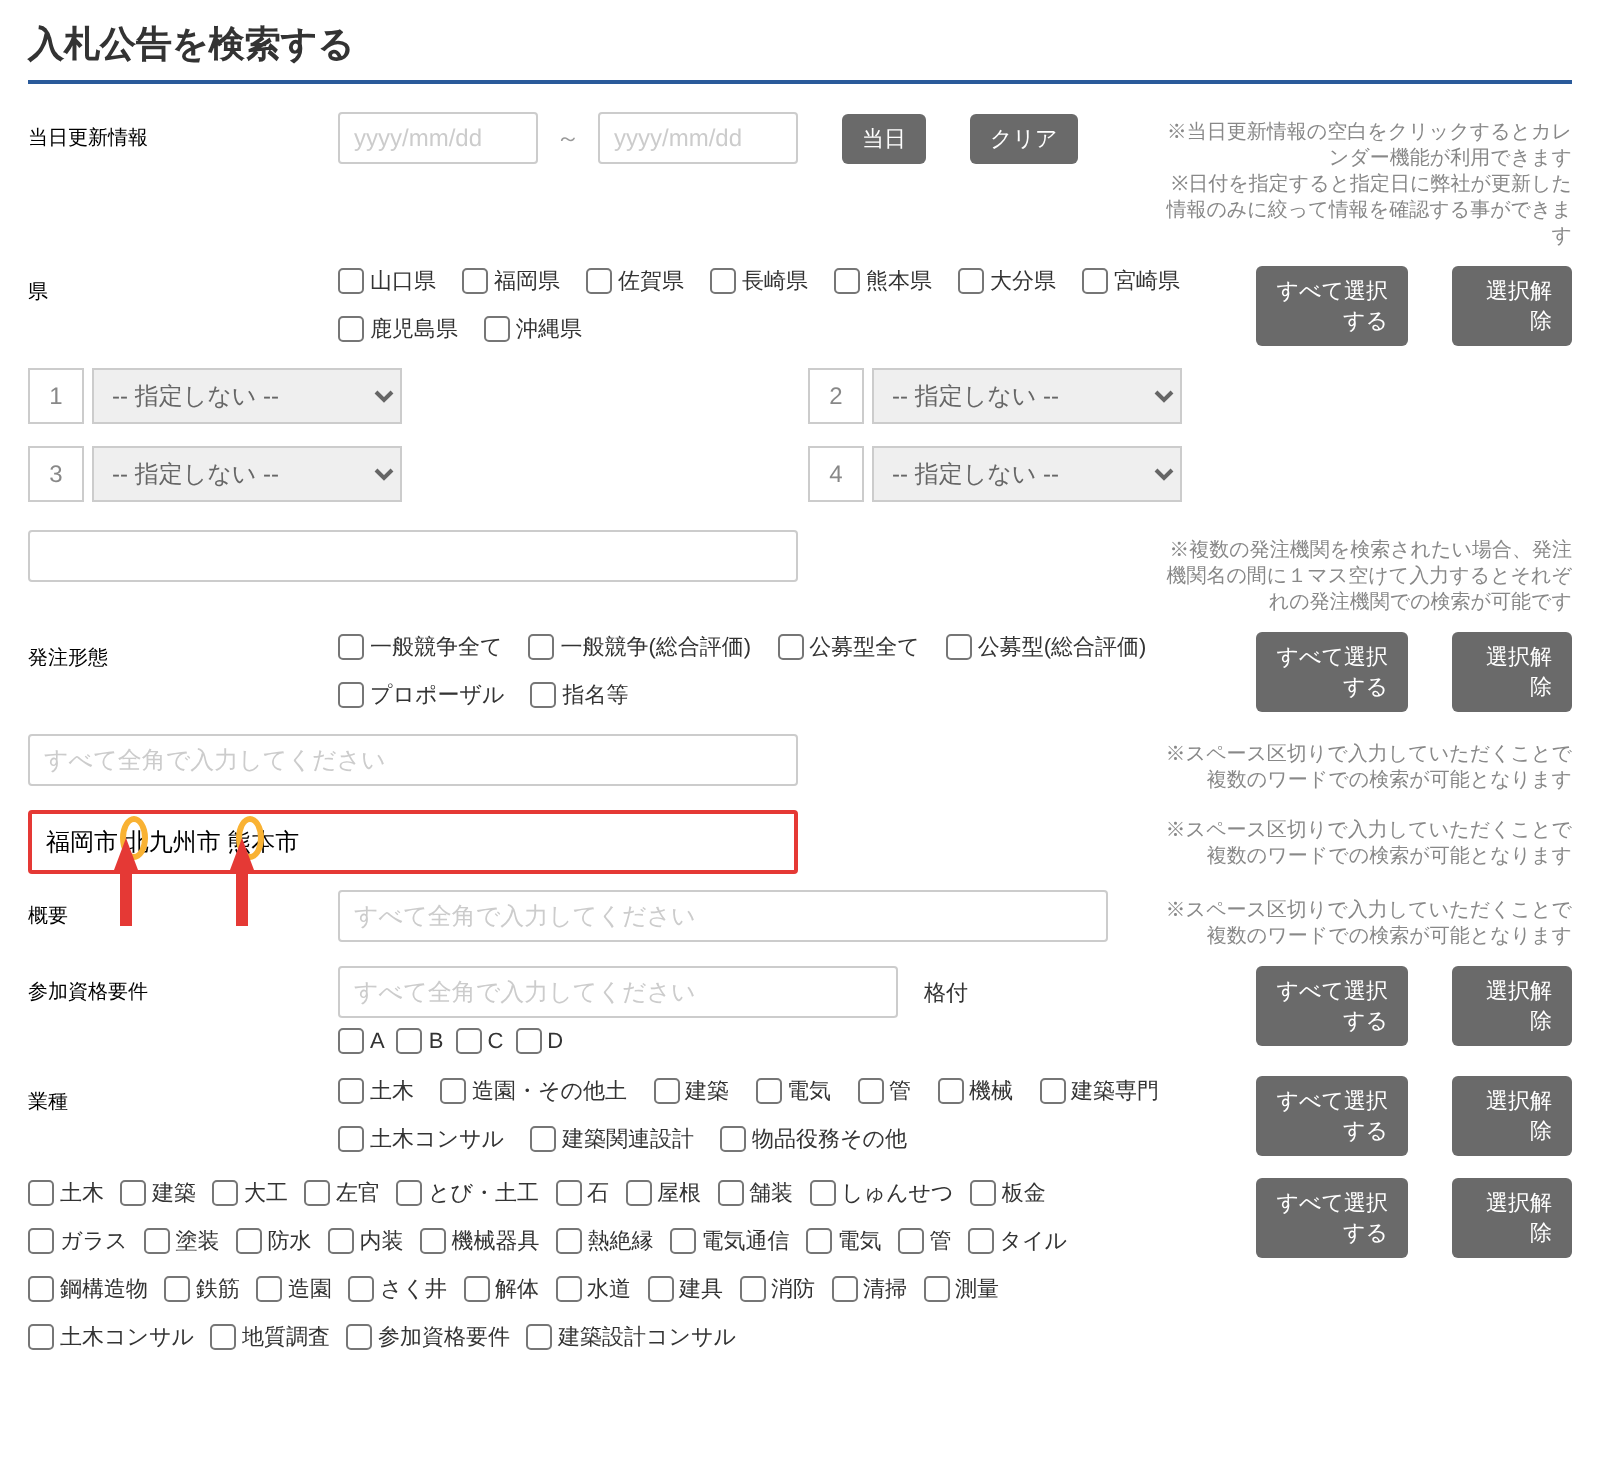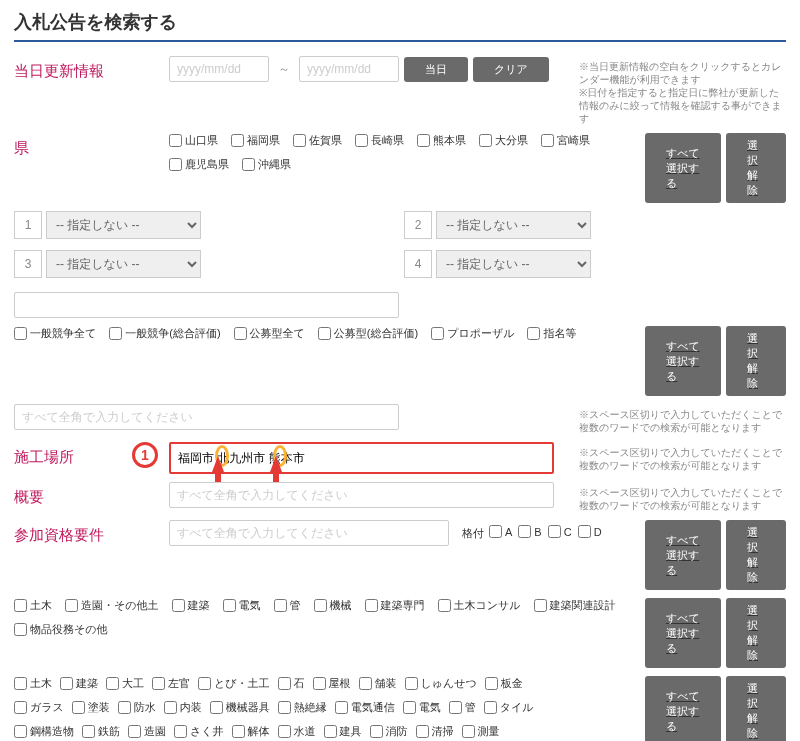--- a/index.html
+++ b/index.html
@@ -6,7 +6,7 @@
 body { font-family: "Hiragino Kaku Gothic ProN", Meiryo, sans-serif; font-size: 12px; color: #333; background: #fff; padding: 10px 14px; width: 800px; }
 h1 { font-size: 18px; font-weight: bold; border-bottom: 2px solid #2a5a9a; padding-bottom: 6px; margin-bottom: 14px; }
 .row { display: flex; align-items: flex-start; margin-bottom: 8px; }
-.label { width: 155px; flex-shrink: 0; color: #be185d; font-size: 15px; padding-top: 6px; }
+.label { width: 155px; flex-shrink: 0; color: #000000; font-size: 10px; padding-top: 6px; }
 .content { flex: 1; display: flex; flex-wrap: wrap; align-items: center; gap: 5px; position: relative; }
 .note-col { width: 215px; flex-shrink: 0; font-size: 10px; color: #888; padding-left: 8px; padding-top: 4px; line-height: 1.3; }
 input[type=text] { border: 1px solid #ccc; padding: 5px 7px; font-size: 12px; border-radius: 2px; }

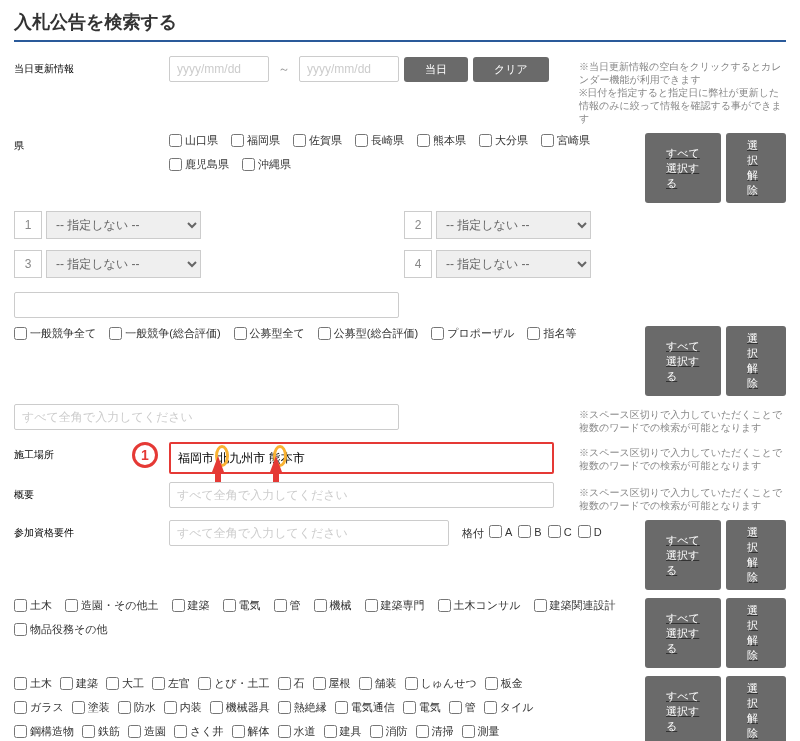--- a/index.html
+++ b/index.html
@@ -14,7 +14,7 @@
 .date-input { width: 100px; }
 .wide-input { width: 385px; }
 .tilde { color: #999; padding: 0 4px; }
-.btn { display: inline-block; padding: 5px 21px; border-radius: 3px; color: #fff; font-size: 11px; cursor: pointer; border: none; text-align: left; }
+.btn { display: inline-block; padding: 5px 10px; border-radius: 3px; color: #fff; font-size: 11px; cursor: pointer; border: none; text-align: right; margin-left: 17px; }
 .btn-dark { background: #6a6a6a; }
 .btn-select-all { background: #6a6a6a; width: 76px; }
 .btn-clear-sel { background: #6a6a6a; width: 60px; }

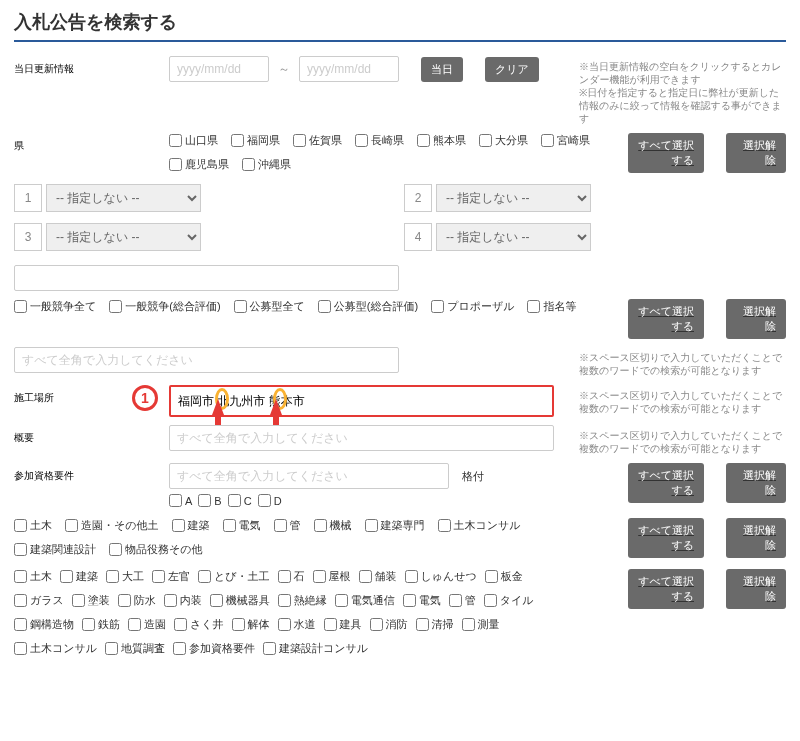--- a/index.html
+++ b/index.html
@@ -8,7 +8,7 @@
 .row { display: flex; align-items: flex-start; margin-bottom: 8px; }
 .label { width: 155px; flex-shrink: 0; color: #000000; font-size: 10px; padding-top: 6px; }
 .content { flex: 1; display: flex; flex-wrap: wrap; align-items: center; gap: 5px; position: relative; }
-.note-col { width: 215px; flex-shrink: 0; font-size: 10px; color: #888; padding-left: 8px; padding-top: 4px; line-height: 1.3; }
+.note-col { width: 215px; flex-shrink: 0; font-size: 10px; color: #888; padding-left: 8px; padding-top: 4px; line-height: 1.3; text-align: right; }
 input[type=text] { border: 1px solid #ccc; padding: 5px 7px; font-size: 12px; border-radius: 2px; }
 input[type=text]::placeholder { color: #ccc; }
 .date-input { width: 100px; }

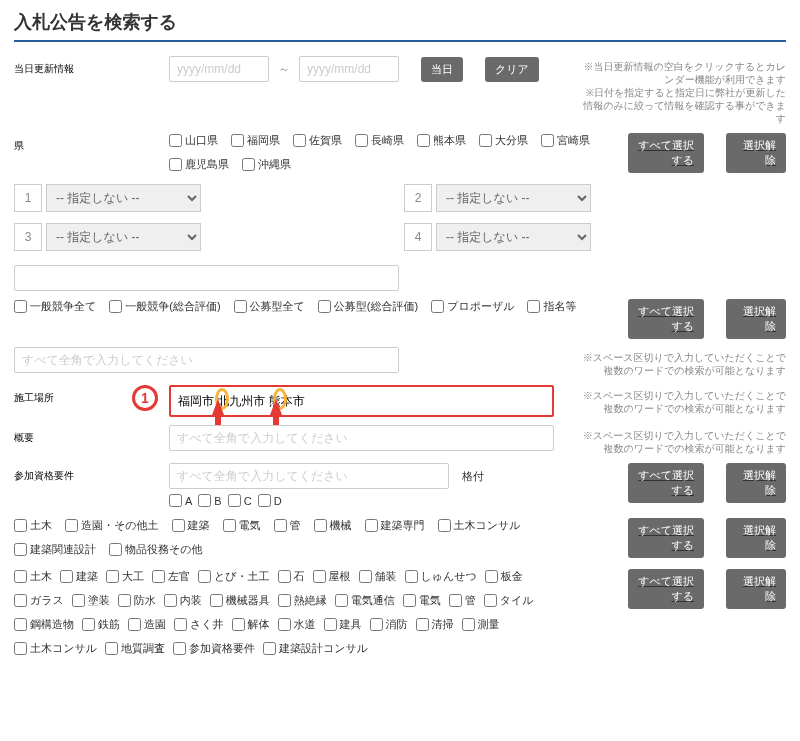--- a/index.html
+++ b/index.html
@@ -18,7 +18,7 @@
 .btn-dark { background: #6a6a6a; }
 .btn-select-all { background: #6a6a6a; width: 76px; }
 .btn-clear-sel { background: #6a6a6a; width: 60px; }
-.btn-group-right { display: flex; gap: 5px; margin-left: auto; text-decoration: underline; }
+.btn-group-right { display: flex; gap: 5px; margin-left: auto; }
 .cb-item { display: inline-flex; align-items: center; gap: 3px; margin-right: 8px; margin-bottom: 4px; font-size: 11px; }
 .cb-item input { margin: 0; }
 .numbox { border: 1px solid #ccc; width: 28px; height: 28px; display: inline-flex; align-items: center; justify-content: center; color: #888; font-size: 12px; margin-right: 4px; }

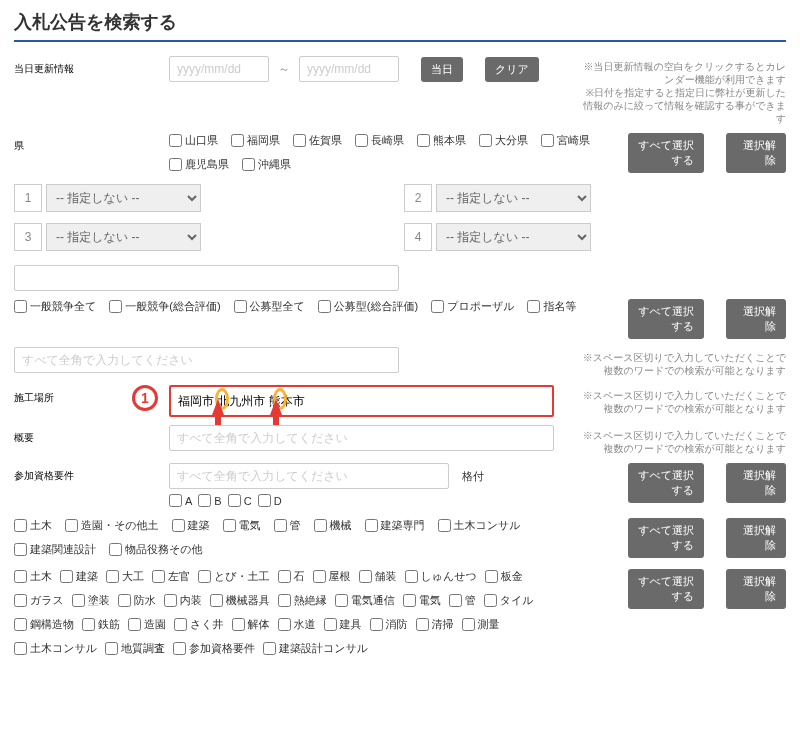--- a/index.html
+++ b/index.html
@@ -130,6 +130,7 @@
   <div class="content">
       <input type="text" class="wide-input" style="">
     </div>
+  <div class="note-col">※複数の発注機関を検索されたい場合、発注機関名の間に１マス空けて入力するとそれぞれの発注機関での検索が可能です</div>
 </div>
 
 <div class="row">

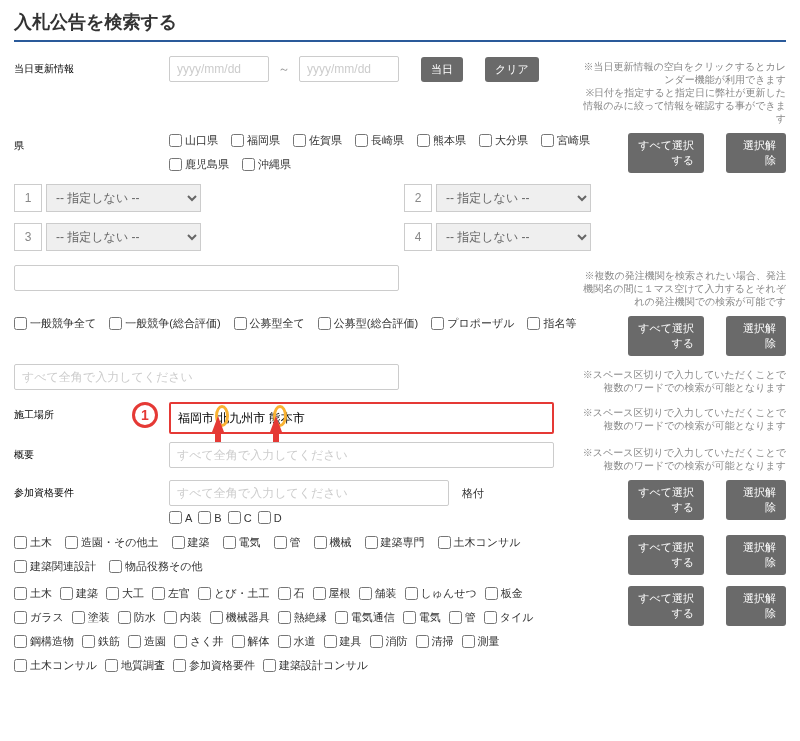--- a/index.html
+++ b/index.html
@@ -134,6 +134,7 @@
 </div>
 
 <div class="row">
+  <div class="label">発注形態</div>
   <div class="content" id="bidtype-items">
       <label class="cb-item">
         <input type="checkbox" style="">

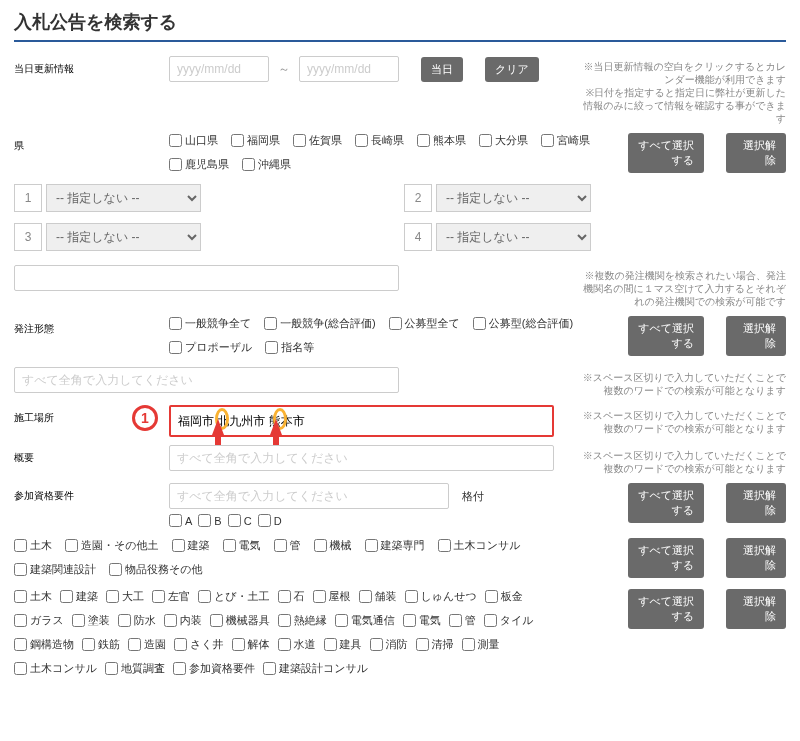--- a/index.html
+++ b/index.html
@@ -175,7 +175,6 @@
 </div>
 
 <div class="row rel">
-  <div class="label">施工場所</div>
   <div style="position:absolute;left:118px;top:0;"><span class="annotation-circle">1</span></div>
   <div class="content rel">
     <input type="text" class="wide-input highlight-border" style="padding: 7px;" value="福岡市 北九州市 熊本市">

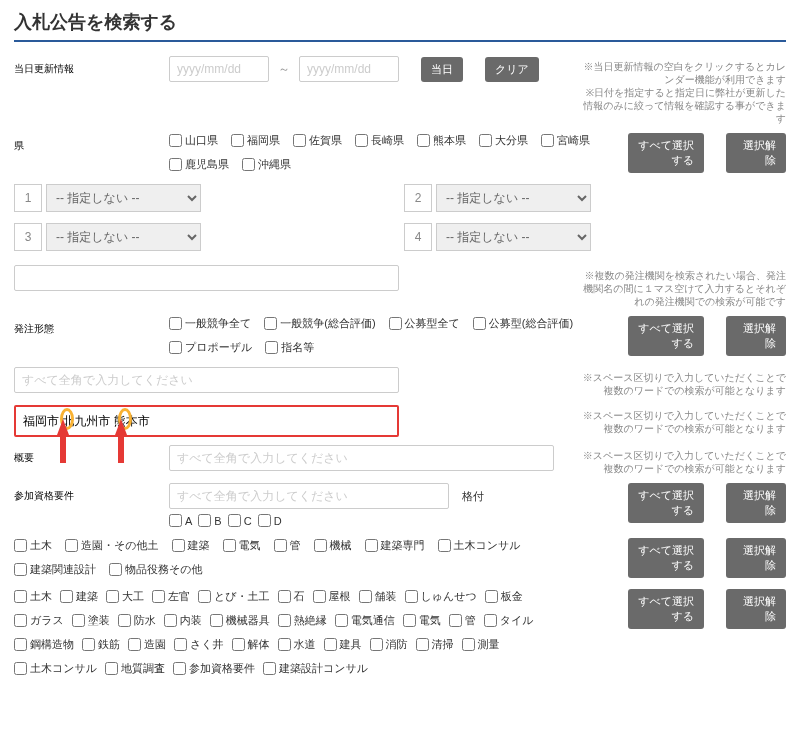--- a/index.html
+++ b/index.html
@@ -214,6 +214,7 @@
 </div>
 
 <div class="row">
+  <div class="label">業種</div>
   <div class="content" id="industry-items" style="flex-wrap:wrap;">
       <label class="cb-item">
         <input type="checkbox" style="">

